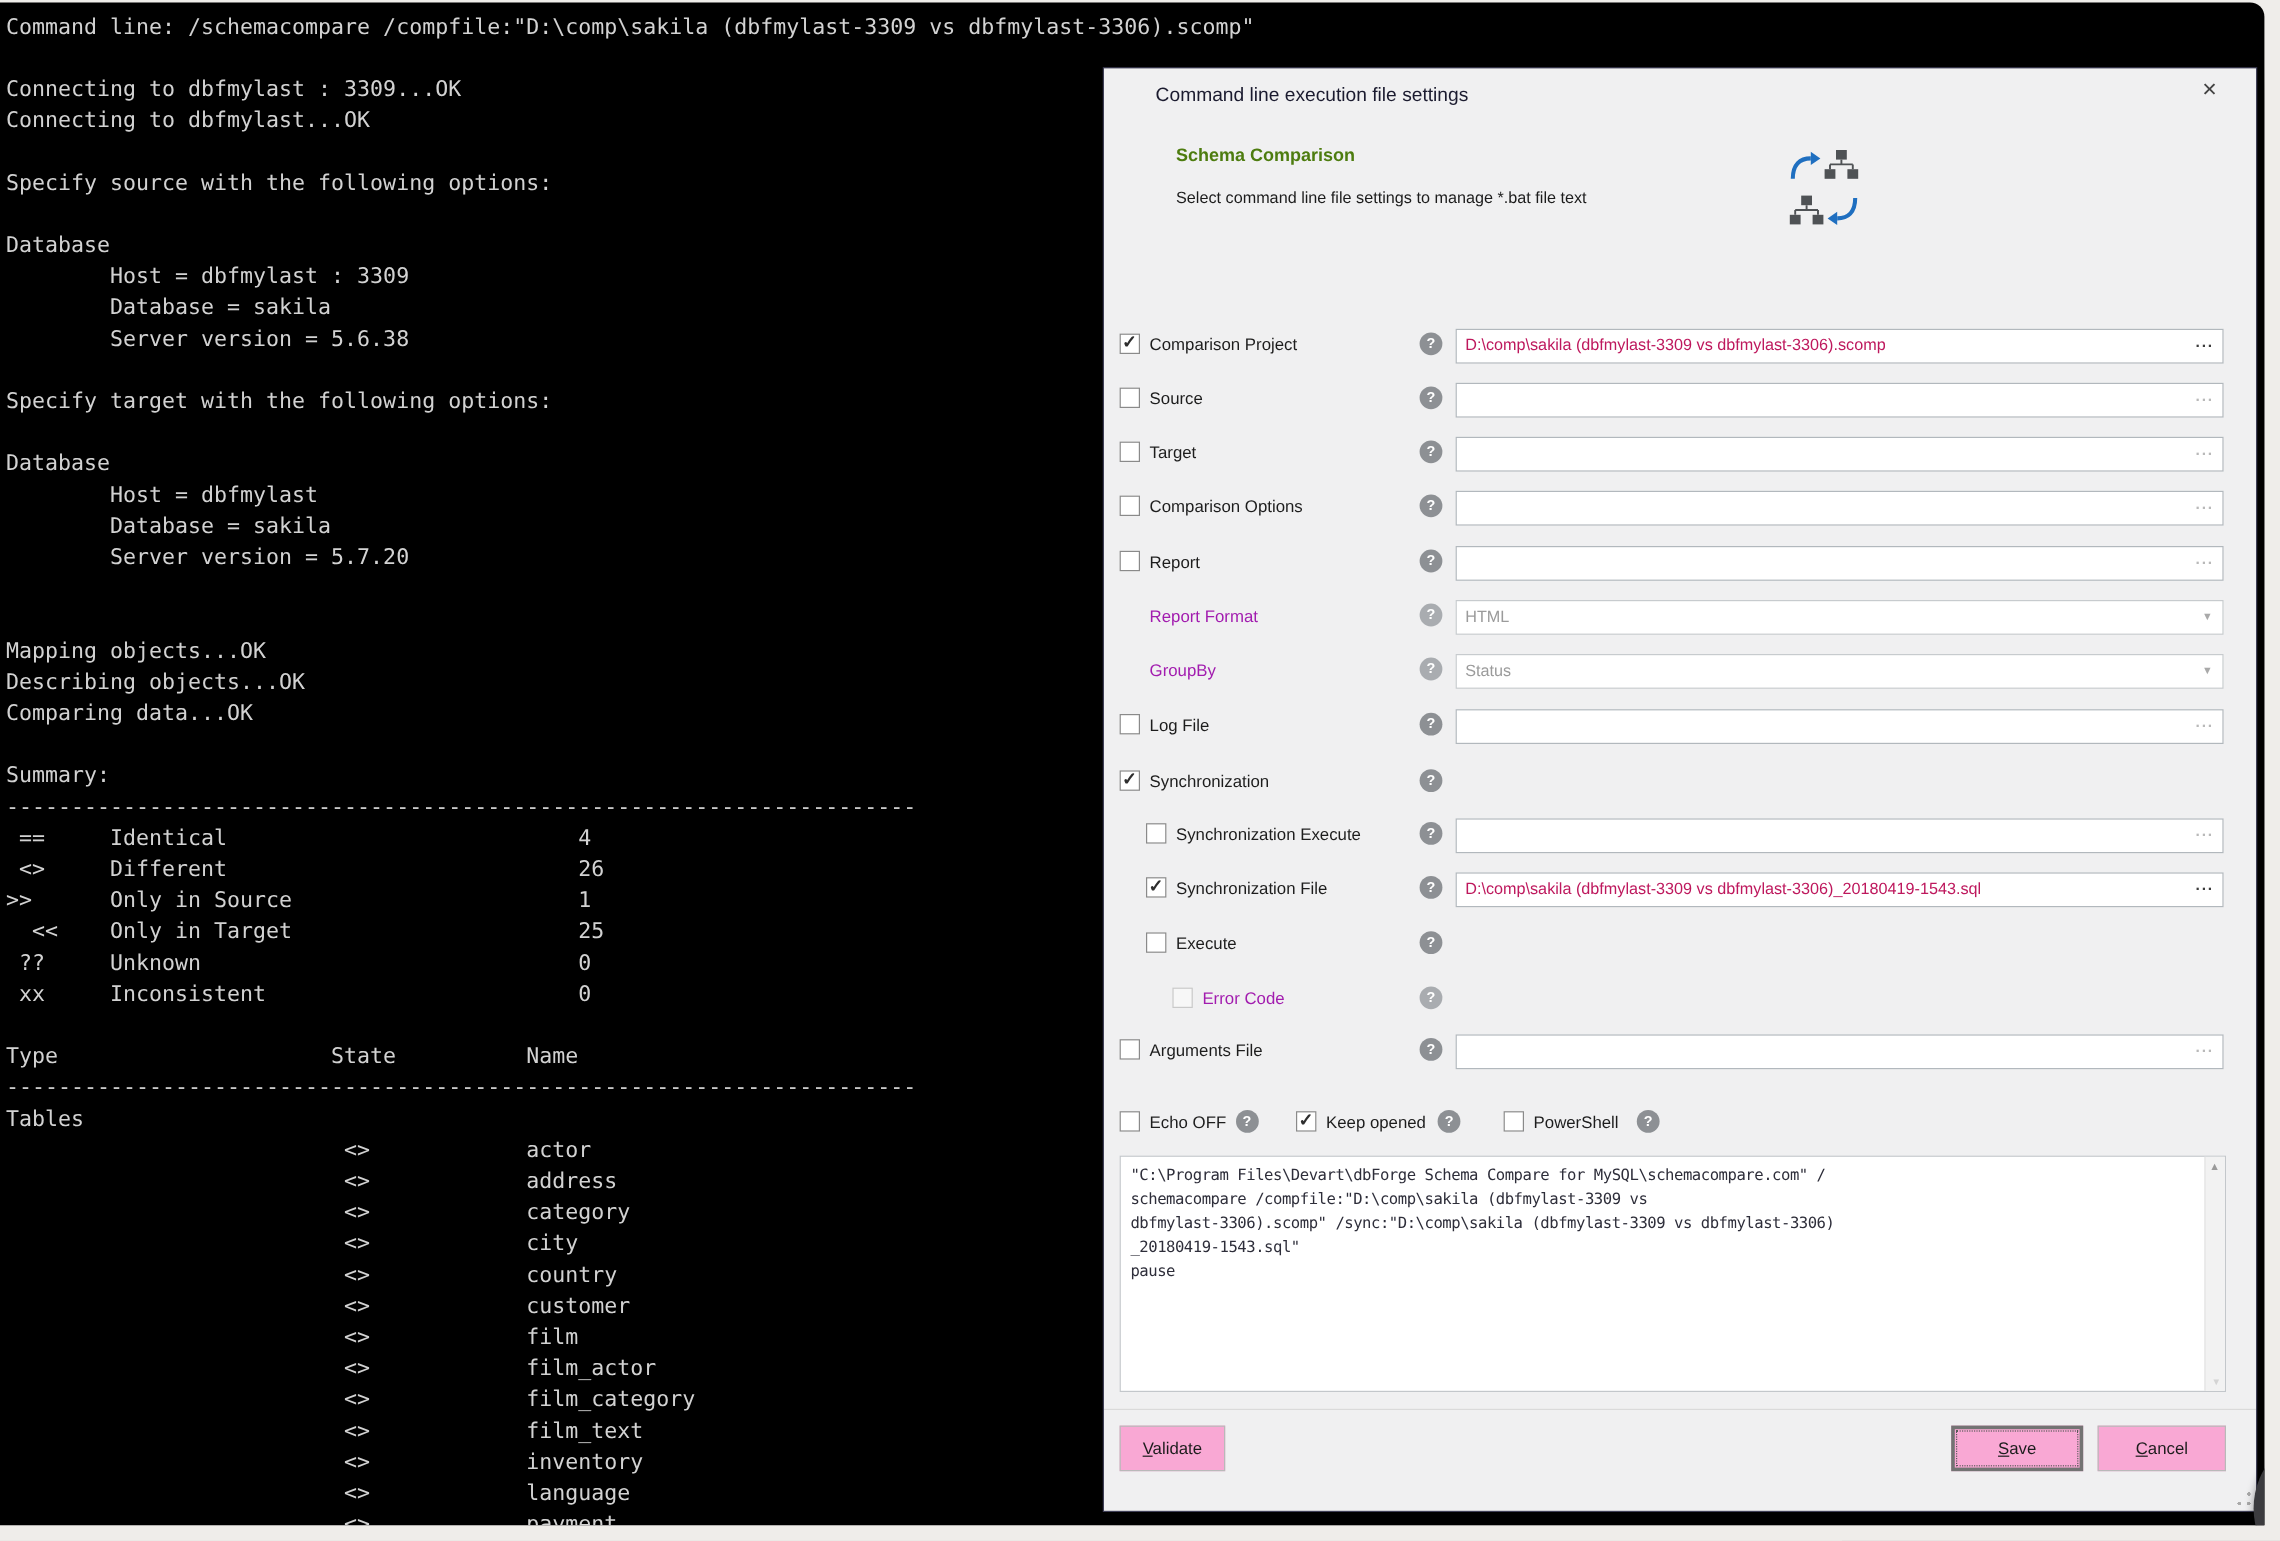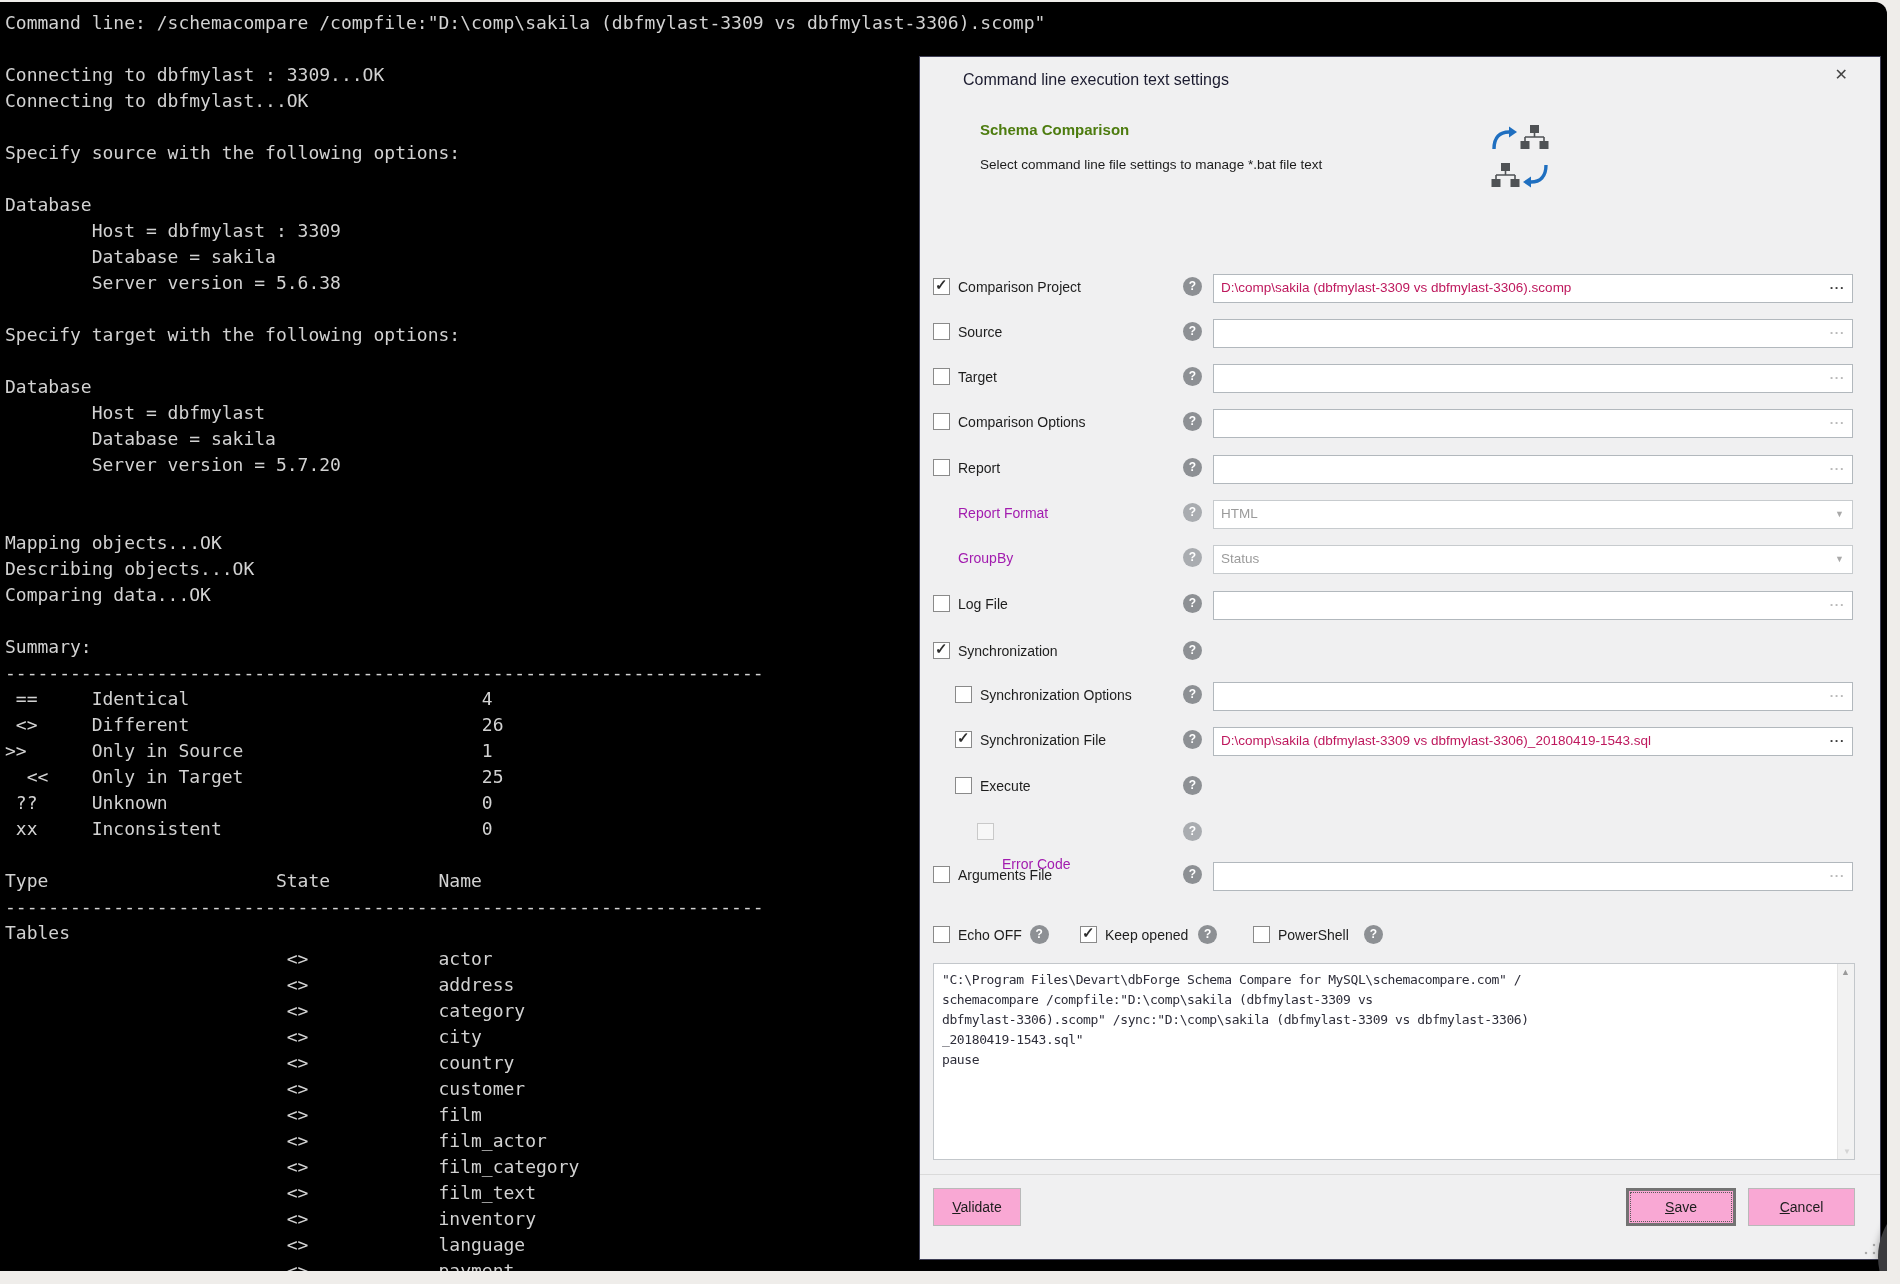--- a/index.html
+++ b/index.html
@@ -123,7 +123,7 @@
                           &lt;&gt;            payment</pre>
 
     <div class="dialog">
-      <div class="dlg-title">Command line execution text settings</div>
+      <div class="dlg-title">Command line execution file settings</div>
       <div class="close-x">✕</div>
 
       <div class="hdr-title">Schema Comparison</div>

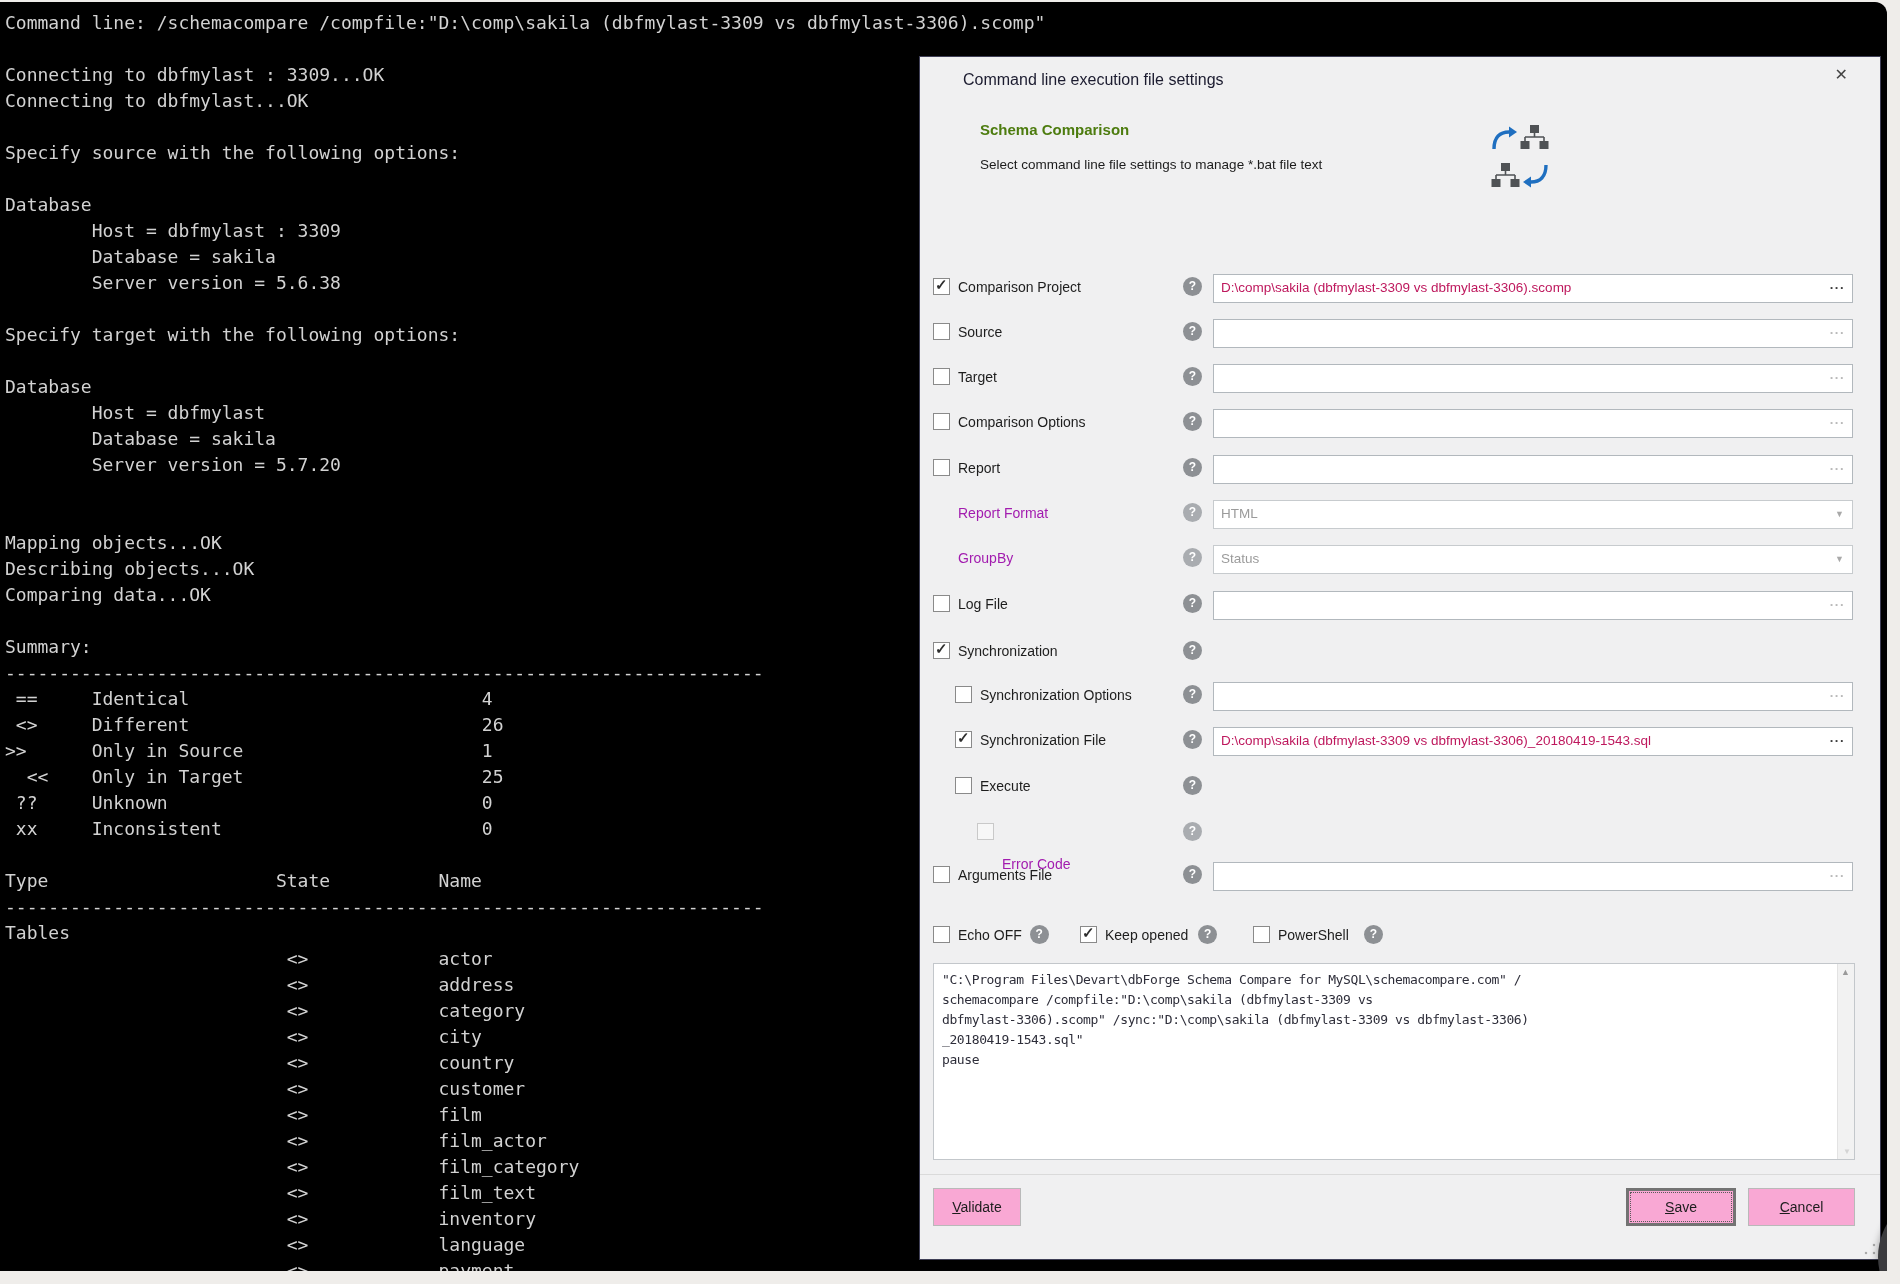--- a/index.html
+++ b/index.html
@@ -236,7 +236,7 @@
           </div>
           <div class="row" style="top: 629px;">
             <div class="cb" style="left: 35px;"></div>
-            <span class="lbl" style="left: 60px;">Synchronization Options</span>
+            <span class="lbl" style="left: 60px;">Synchronization Execute</span>
             <span class="help">?</span>
             <div class="field">
               <span class="val"></span>

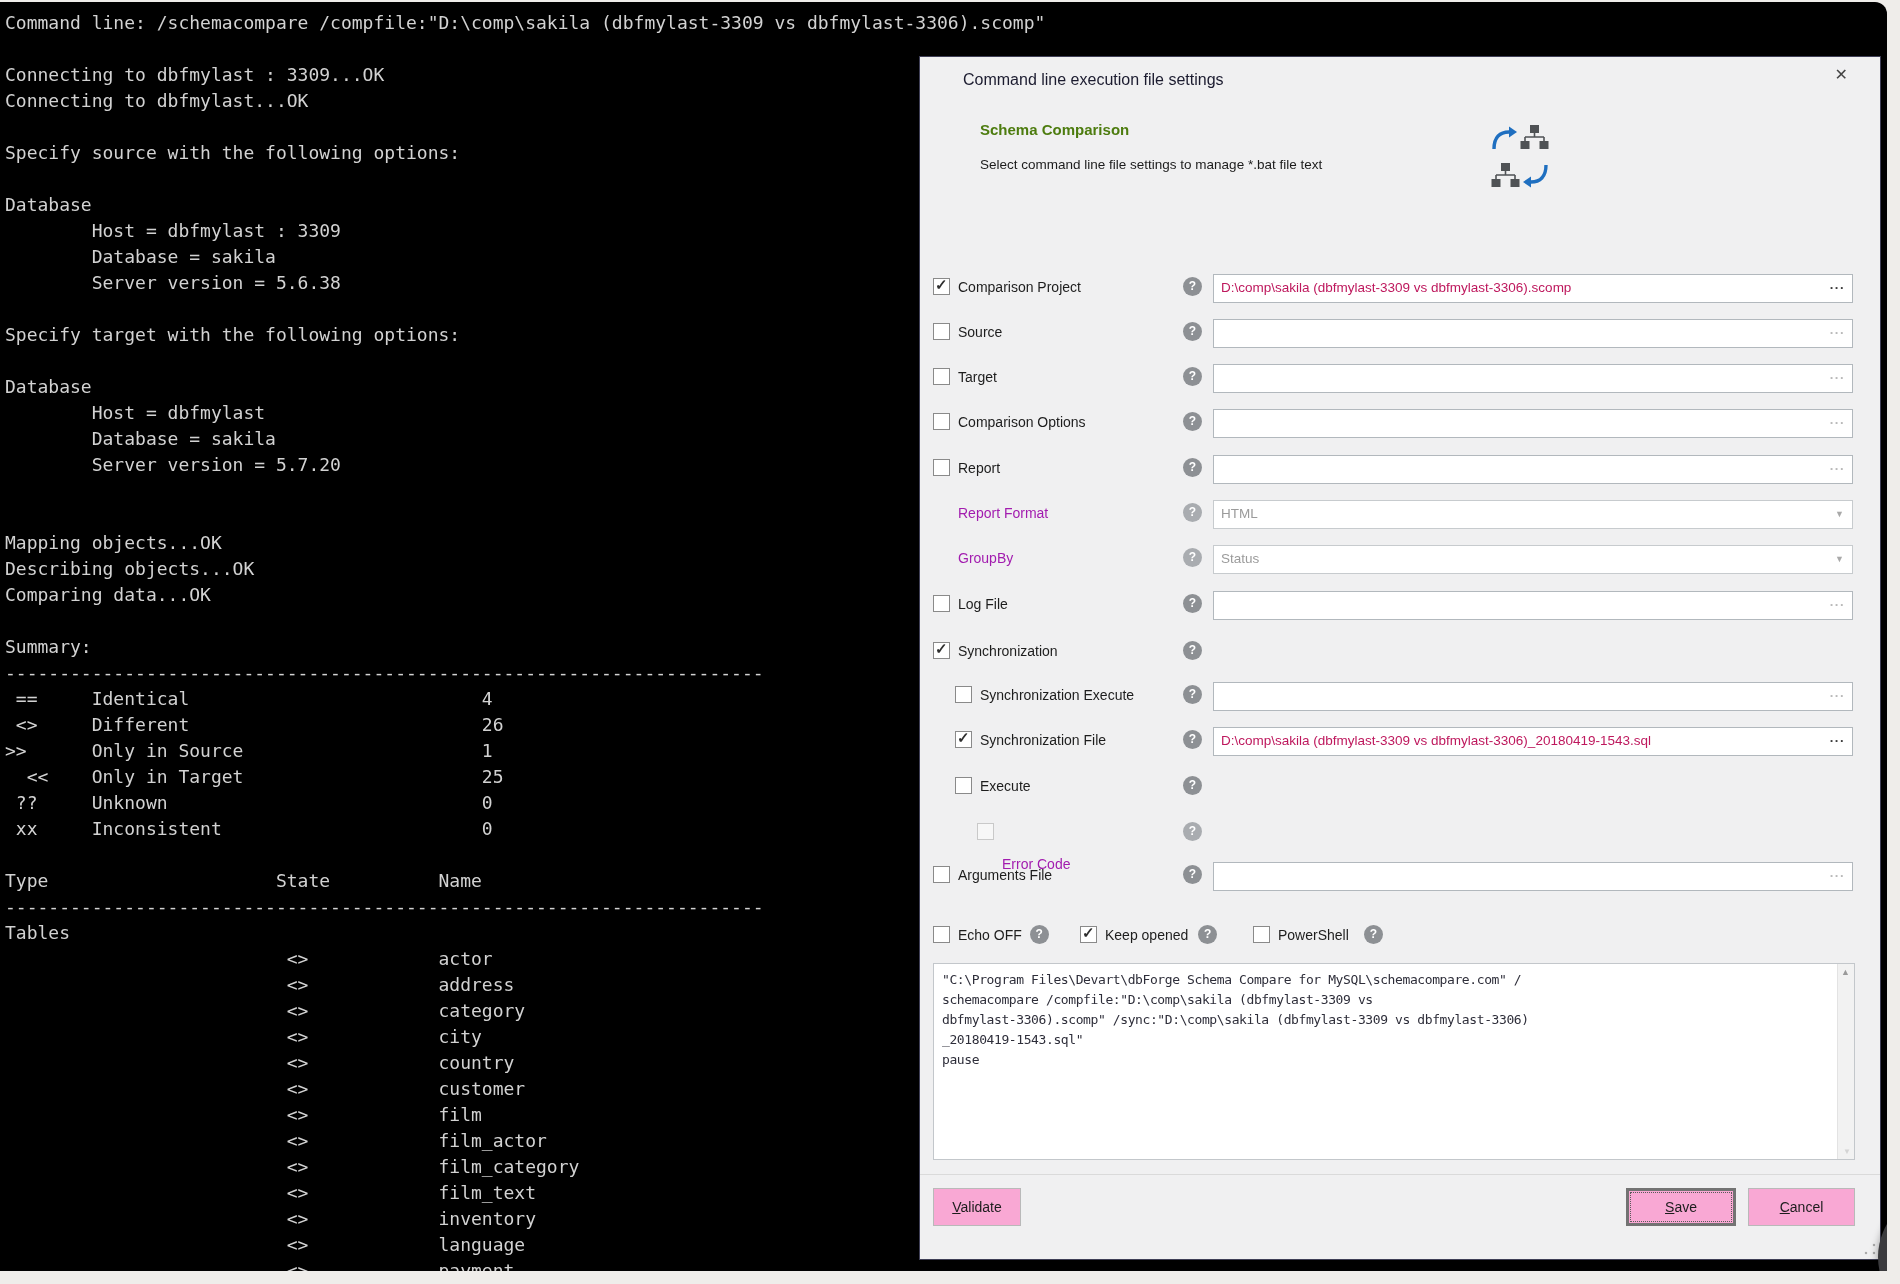--- a/index.html
+++ b/index.html
@@ -261,7 +261,7 @@
           </div>
           <div class="row" style="top: 766px;">
             <div class="cb disabled" style="left: 57px;"></div>
-            <span class="lbl dim" style="left: 82px; margin-top: 32px;">Error Code</span>
+            <span class="lbl dim" style="left: 82px;">Error Code</span>
             <span class="help dim">?</span>
           </div>
           <div class="row" style="top: 809px;">

